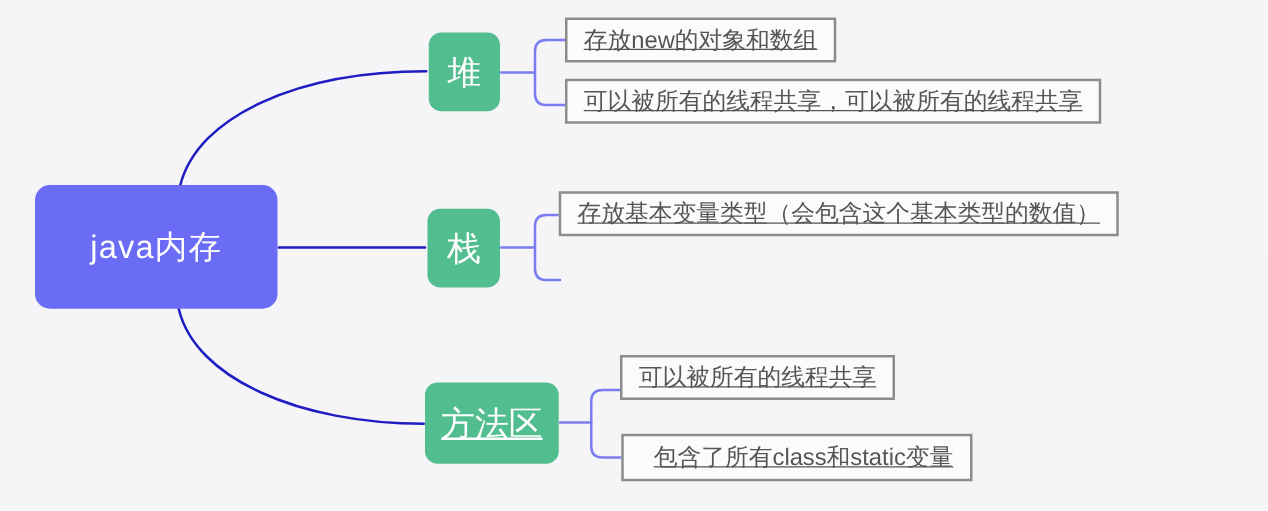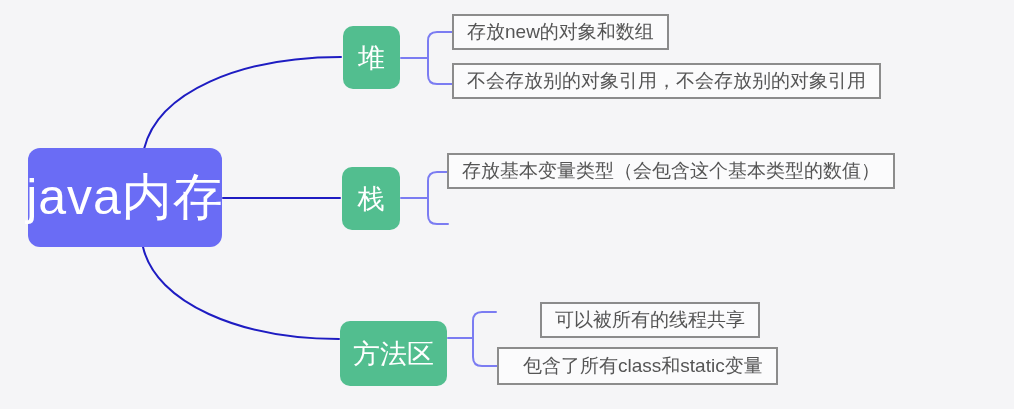--- a/index.html
+++ b/index.html
@@ -52,6 +52,7 @@
     font-size: 19px;
     padding: 0 13px;
     height: 36px;
+    text-decoration: underline;
   }
   .leaf-1 { left: 452px; top: 14px;  height: 36px; }
   .leaf-2 { left: 452px; top: 63px;  height: 36px; }

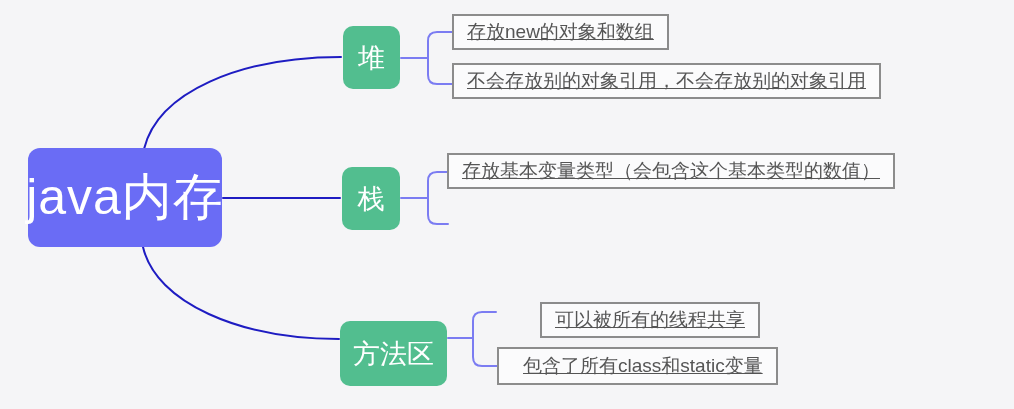--- a/index.html
+++ b/index.html
@@ -89,7 +89,7 @@
   <div class="node node-branch method" style="background: rgb(82, 190, 143);">方法区</div>
 
   <div class="node node-leaf leaf-1">存放new的对象和数组</div>
-  <div class="node node-leaf leaf-2">不会存放别的对象引用，不会存放别的对象引用</div>
+  <div class="node node-leaf leaf-2">可以被所有的线程共享，可以被所有的线程共享</div>
   <div class="node node-leaf leaf-3">存放基本变量类型（会包含这个基本类型的数值）</div>
   <div class="node node-leaf leaf-5">可以被所有的线程共享</div>
   <div class="node node-leaf leaf-6">包含了所有class和static变量</div>

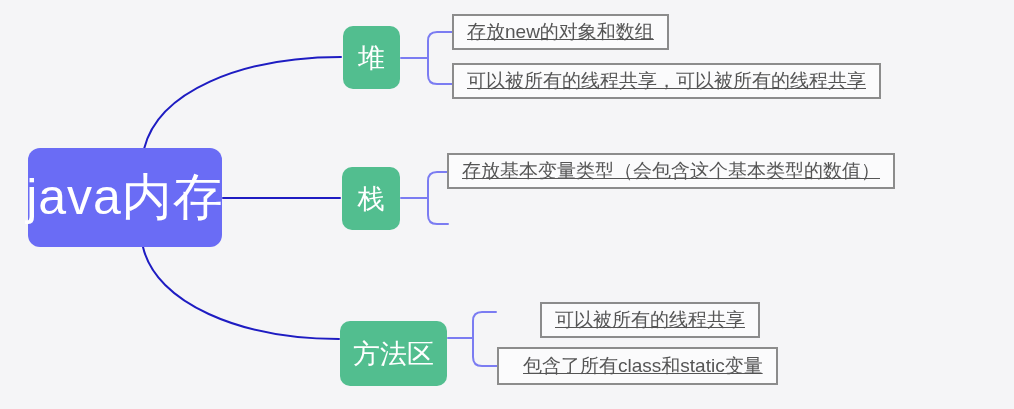--- a/index.html
+++ b/index.html
@@ -34,7 +34,7 @@
     width: 194px; height: 99px;
     border-radius: 12px;
     color: #ffffff;
-    font-size: 50px;
+    font-size: 26px;
     letter-spacing: 1px;
   }
   .node-branch {

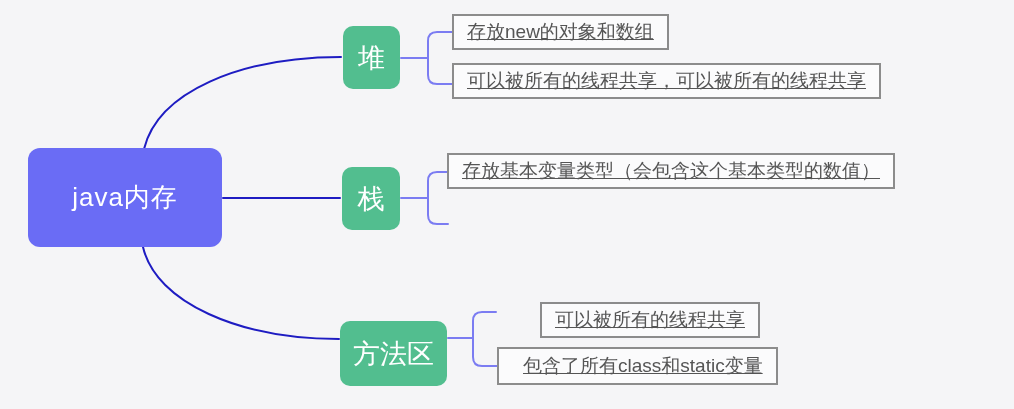--- a/index.html
+++ b/index.html
@@ -58,7 +58,7 @@
   .leaf-2 { left: 452px; top: 63px;  height: 36px; }
   .leaf-3 { left: 447px; top: 153px; height: 36px; text-align: right; }
   .leaf-4 { left: 448px; top: 205px; height: 38px; }
-  .leaf-5 { left: 496px; top: 302px; height: 36px; margin-left: 44px; }
+  .leaf-5 { left: 496px; top: 284px; height: 36px; }
   .leaf-6 { left: 497px; top: 347px; height: 38px; padding-left: 24px; }
 </style>
 </head>

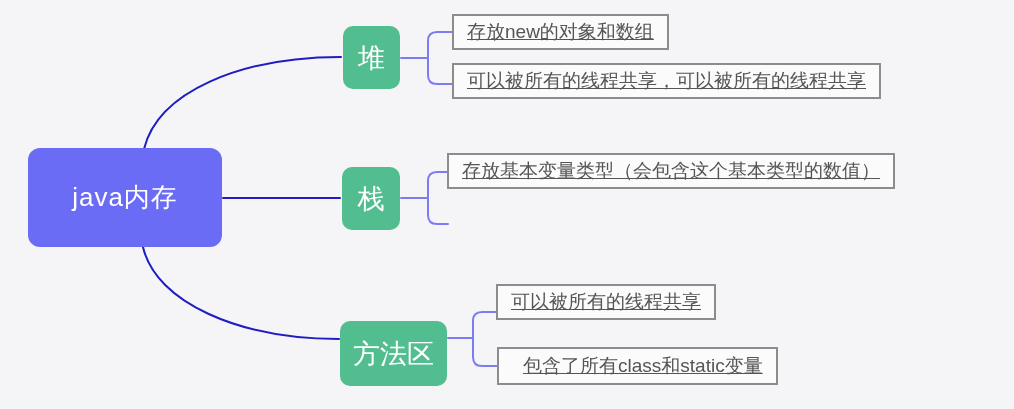--- a/index.html
+++ b/index.html
@@ -44,7 +44,7 @@
   }
   .node-branch.heap   { left: 343px; top: 26px;  width: 57px;  height: 63px; }
   .node-branch.stack  { left: 342px; top: 167px; width: 58px;  height: 63px; }
-  .node-branch.method { left: 340px; top: 321px; width: 107px; height: 65px; }
+  .node-branch.method { left: 340px; top: 306px; width: 107px; height: 65px; text-decoration: underline; }
   .node-leaf {
     background: #fbfbfc;
     border: 2px solid #8c8c8c;

